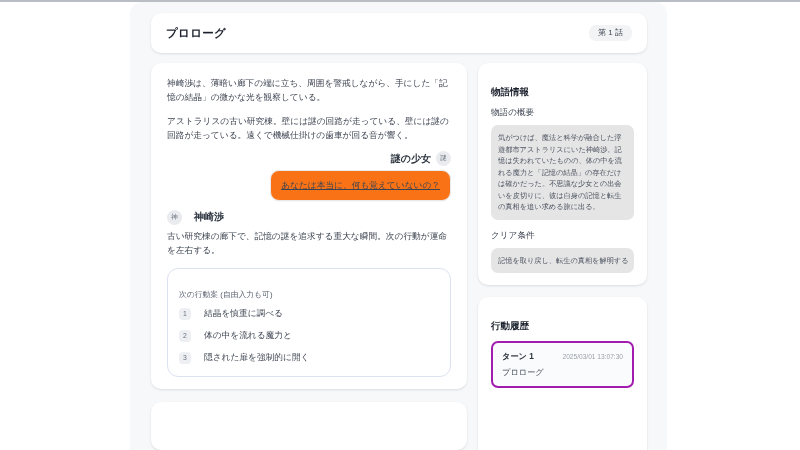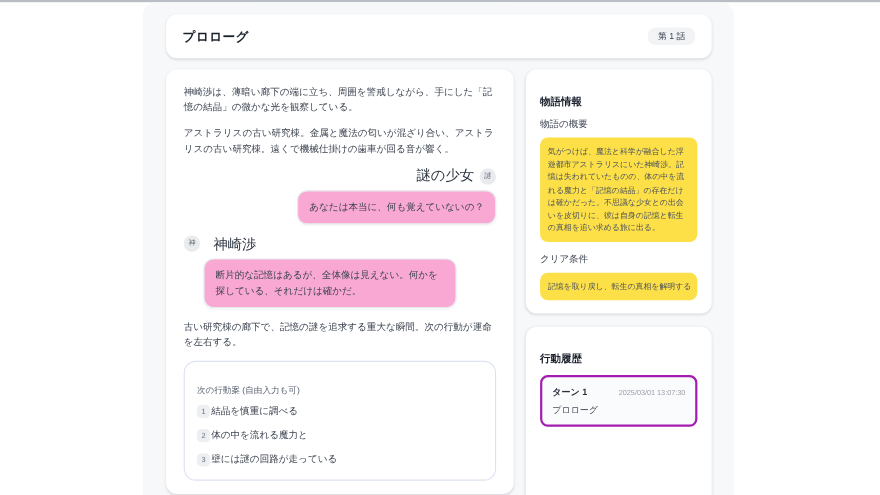--- a/index.html
+++ b/index.html
@@ -83,7 +83,7 @@
       <div class="card story-card">
 
         <p class="p">神崎渉は、薄暗い廊下の端に立ち、周囲を警戒しながら、手にした「記憶の結晶」の微かな光を観察している。</p>
-        <p class="p">アストラリスの古い研究棟。金属と魔法の匂いが混ざり合い、アストラリスの古い研究棟。遠くで機械仕掛けの歯車が回る音が響く。</p>
+        <p class="p">アストラリスの古い研究棟。壁には謎の回路が走っている、壁には謎の回路が走っている。遠くで機械仕掛けの歯車が回る音が響く。</p>
 
         <div class="chat-right">
           <div class="name-row-r">

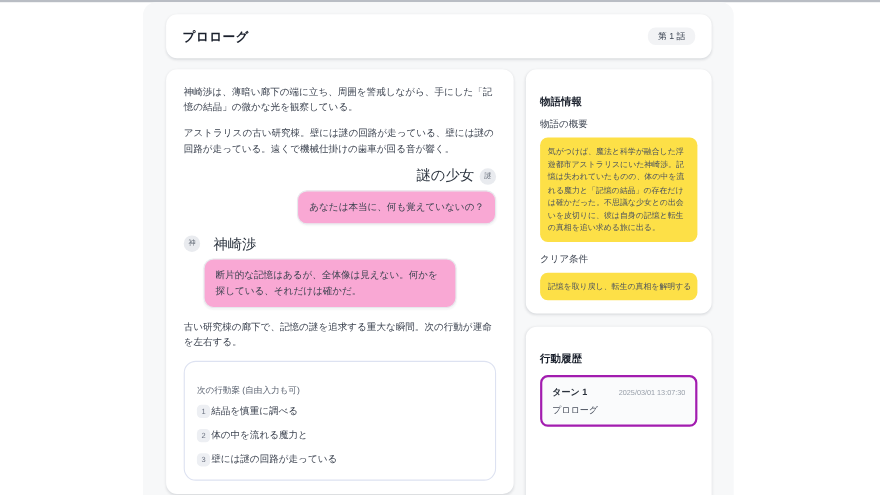--- a/index.html
+++ b/index.html
@@ -55,7 +55,7 @@
   .side-card { padding: 11px 13px; }
   .side-title { font-size: 9.5px; font-weight: 700; color: #1a202c; margin: 12px 0 8px; }
   .side-sub { font-size: 8.6px; color: #3c4350; margin: 0 0 6px; }
-  .side-box { background: #fde047; border-radius: 7px; padding: 7px 7px; font-size: 7.2px; color: #4a515e; line-height: 1.6; }
+  .side-box { background: #e5e5e5; border-radius: 7px; padding: 7px 7px; font-size: 7.2px; color: #4a515e; line-height: 1.6; }
   .clear-box { white-space: nowrap; overflow: hidden; margin-bottom: 1px; }
   .mt { margin-top: 10px; }
   .history-card { margin-top: 12px; min-height: 182px; }

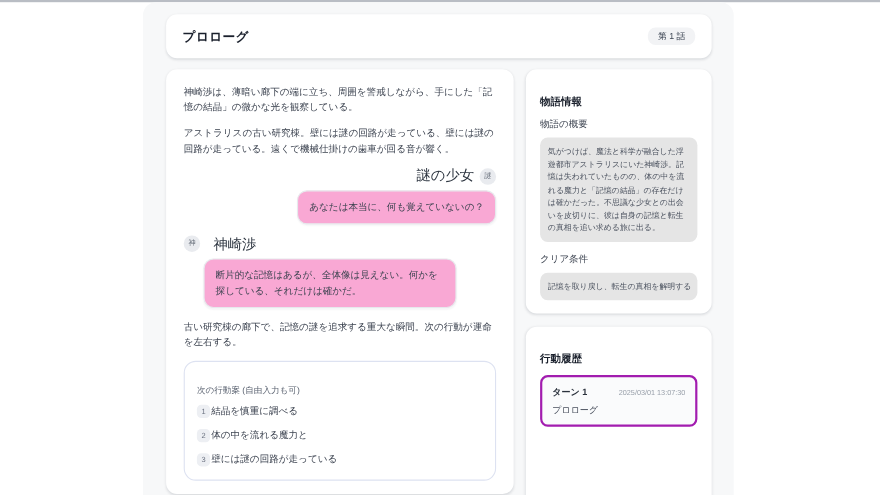--- a/index.html
+++ b/index.html
@@ -38,7 +38,7 @@
   .chat-right { margin: 3px 0 9px; }
   .name-row-r { display: flex; align-items: center; justify-content: flex-end; gap: 5px; margin-bottom: 4px; }
   .name-row-l { display: flex; align-items: center; gap: 12px; margin: 3px 0 4px; }
-  .speaker-name { font-size: 13px; font-weight: 400; color: #2e3641; }
+  .speaker-name { font-size: 10px; font-weight: 700; color: #2e3641; }
   .avatar { width: 15px; height: 15px; border-radius: 50%; background: #e9ebef; color: #646c78; font-size: 6.5px; display: flex; align-items: center; justify-content: center; flex: none; }
   .brow-r { display: flex; justify-content: flex-end; }
   .brow-l { display: flex; margin-left: 18px; margin-bottom: 10px; }

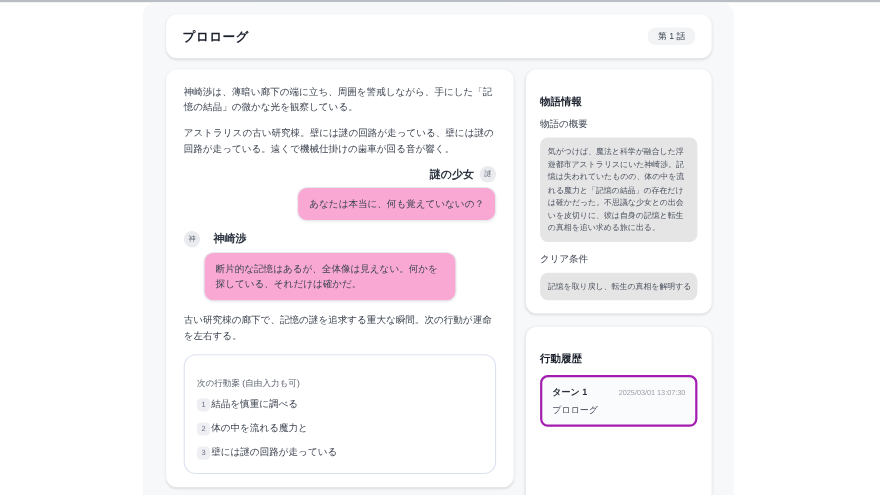--- a/index.html
+++ b/index.html
@@ -42,7 +42,7 @@
   .avatar { width: 15px; height: 15px; border-radius: 50%; background: #e9ebef; color: #646c78; font-size: 6.5px; display: flex; align-items: center; justify-content: center; flex: none; }
   .brow-r { display: flex; justify-content: flex-end; }
   .brow-l { display: flex; margin-left: 18px; margin-bottom: 10px; }
-  .bubble { background: #f9a8d4; border: 1px solid #e7e9ed; border-radius: 9px; padding: 7px 10px; font-size: 8.7px; line-height: 1.65; color: #3c4350; box-shadow: 0 1px 1.5px rgba(16,24,40,.04); }
+  .bubble { background: #f97316; border: 1px solid #e7e9ed; border-radius: 9px; padding: 7px 10px; font-size: 8.7px; line-height: 1.65; color: #3c4350; box-shadow: 0 1px 1.5px rgba(16,24,40,.04); text-decoration: underline; }
   .bubble-l { max-width: 230px; }
   .action-box { border: 1px solid #dde2f1; border-radius: 11px; padding: 20px 11px 2px; margin-top: 10px; }
   .action-label { font-size: 7.8px; color: #5a6270; margin: 0 0 8px; }

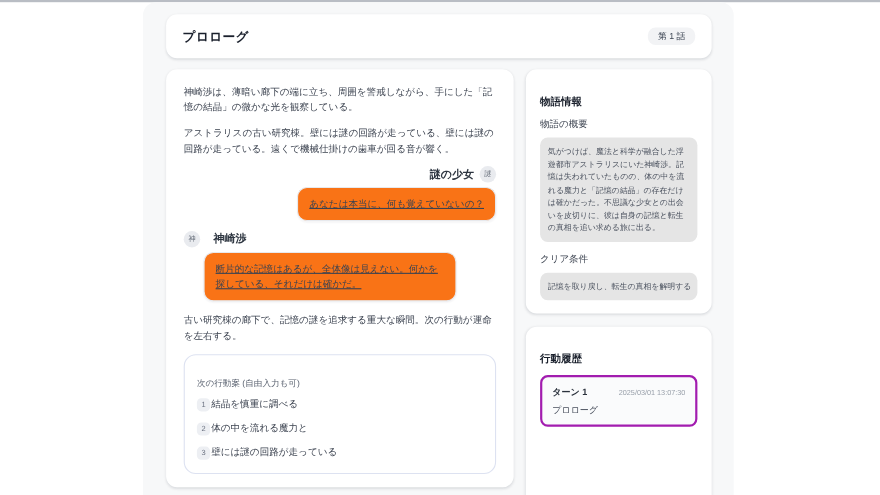--- a/index.html
+++ b/index.html
@@ -100,9 +100,6 @@
             <span class="avatar">神</span>
             <span class="speaker-name">神崎渉</span>
           </div>
-          <div class="brow-l">
-            <div class="bubble bubble-l">断片的な記憶はあるが、全体像は見えない。何かを探している、それだけは確かだ。</div>
-          </div>
         </div>
 
         <p class="p">古い研究棟の廊下で、記憶の謎を追求する重大な瞬間。次の行動が運命を左右する。</p>

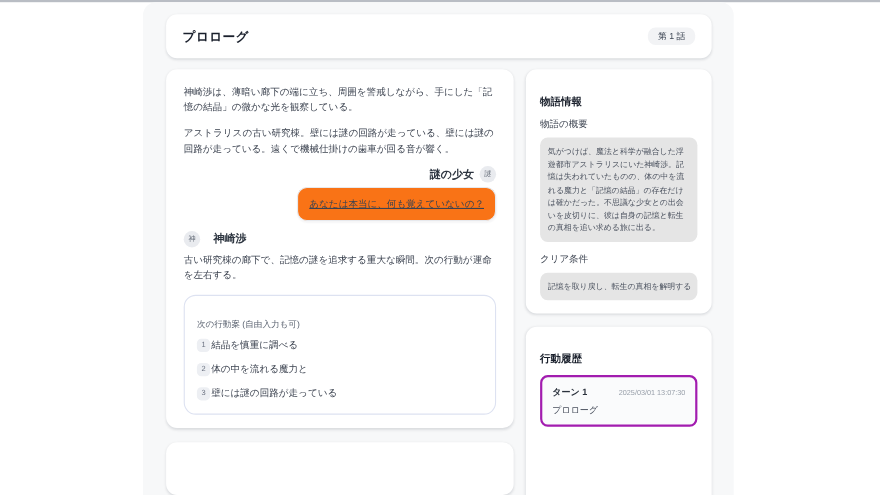--- a/index.html
+++ b/index.html
@@ -46,7 +46,7 @@
   .bubble-l { max-width: 230px; }
   .action-box { border: 1px solid #dde2f1; border-radius: 11px; padding: 20px 11px 2px; margin-top: 10px; }
   .action-label { font-size: 7.8px; color: #5a6270; margin: 0 0 8px; }
-  .option { display: flex; align-items: center; gap: 1px; margin-bottom: 10px; cursor: pointer; }
+  .option { display: flex; align-items: center; gap: 13px; margin-bottom: 10px; cursor: pointer; }
   .onum { width: 12px; height: 12px; border-radius: 4px; background: #edeff3; color: #6b7280; font-size: 6.8px; display: flex; align-items: center; justify-content: center; flex: none; }
   .otext { font-size: 8.7px; color: #3c4350; }
   

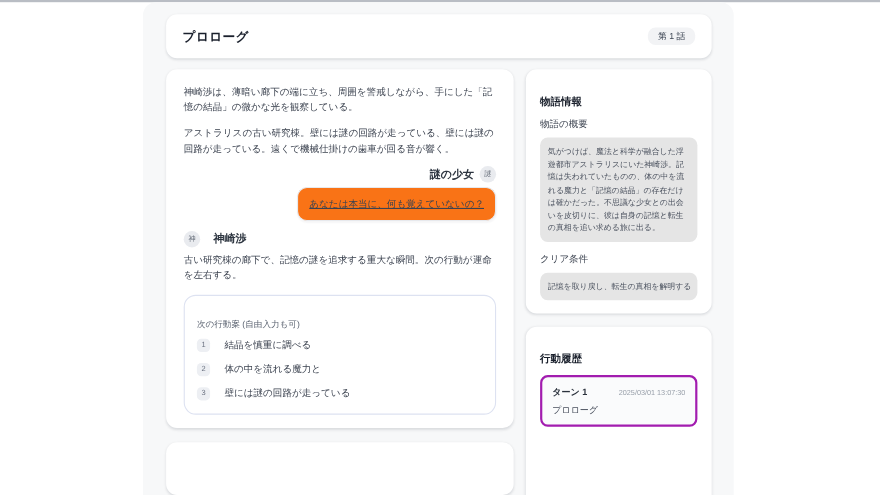--- a/index.html
+++ b/index.html
@@ -116,7 +116,7 @@
           </div>
           <div class="option">
             <span class="onum">3</span>
-            <span class="otext">壁には謎の回路が走っている</span>
+            <span class="otext">隠された扉を強制的に開く</span>
           </div>
         </div>
       </div>

